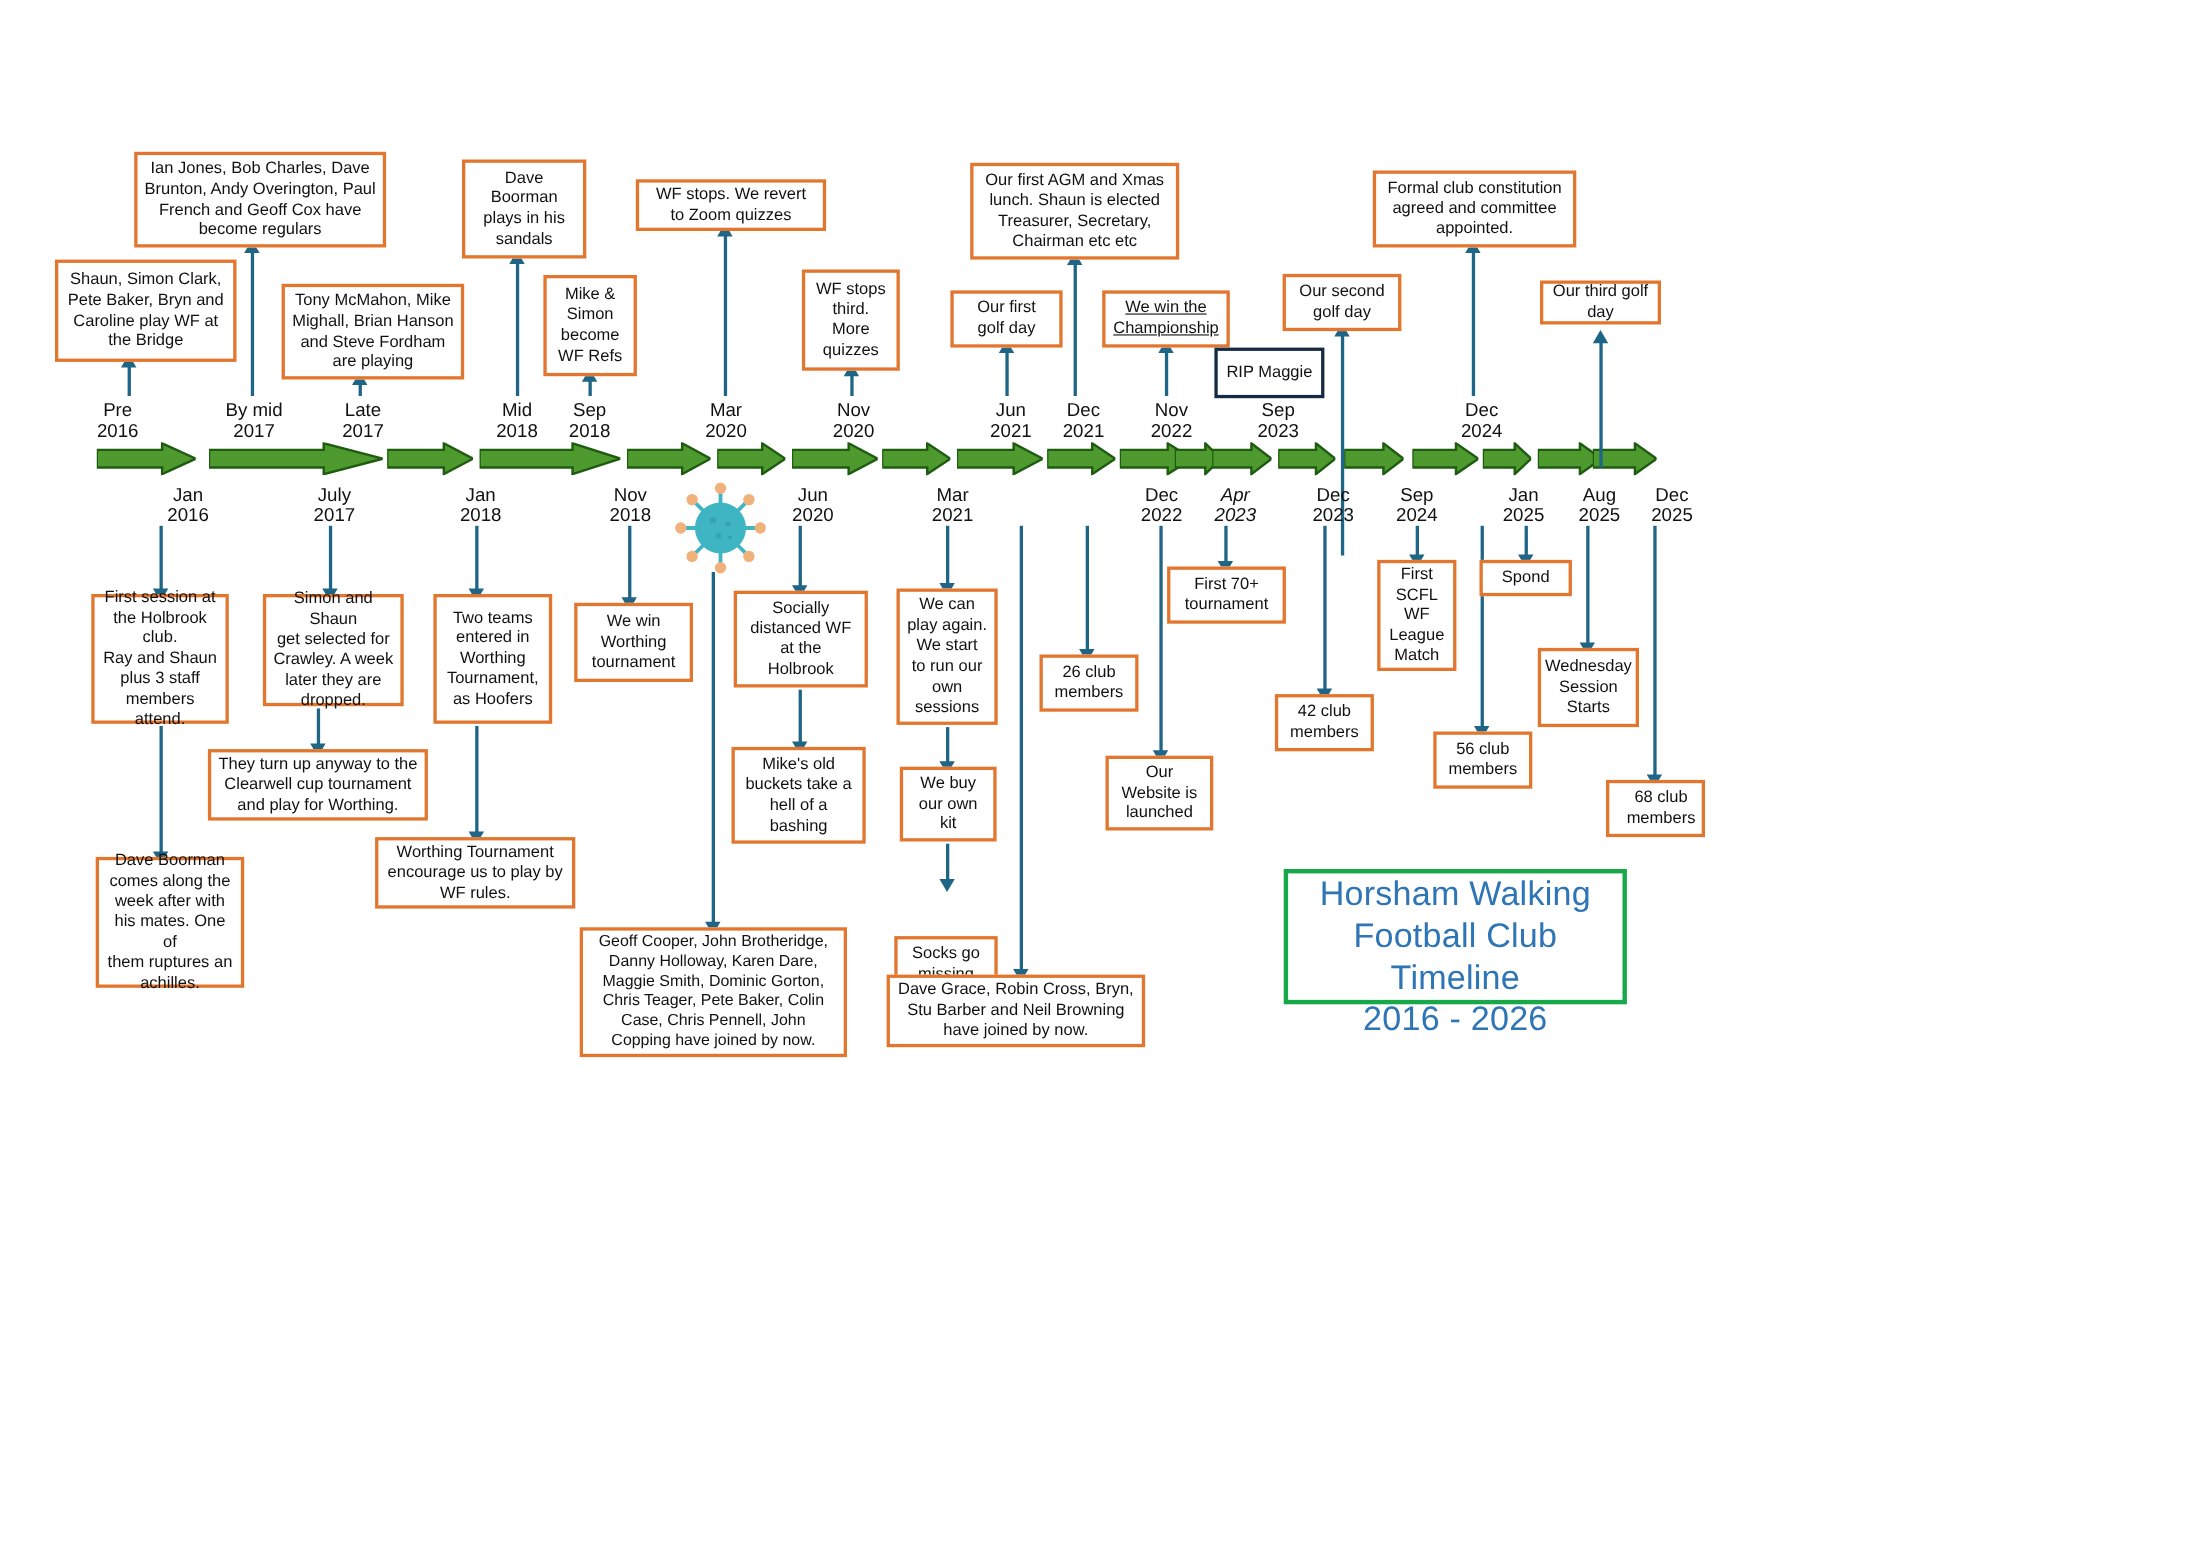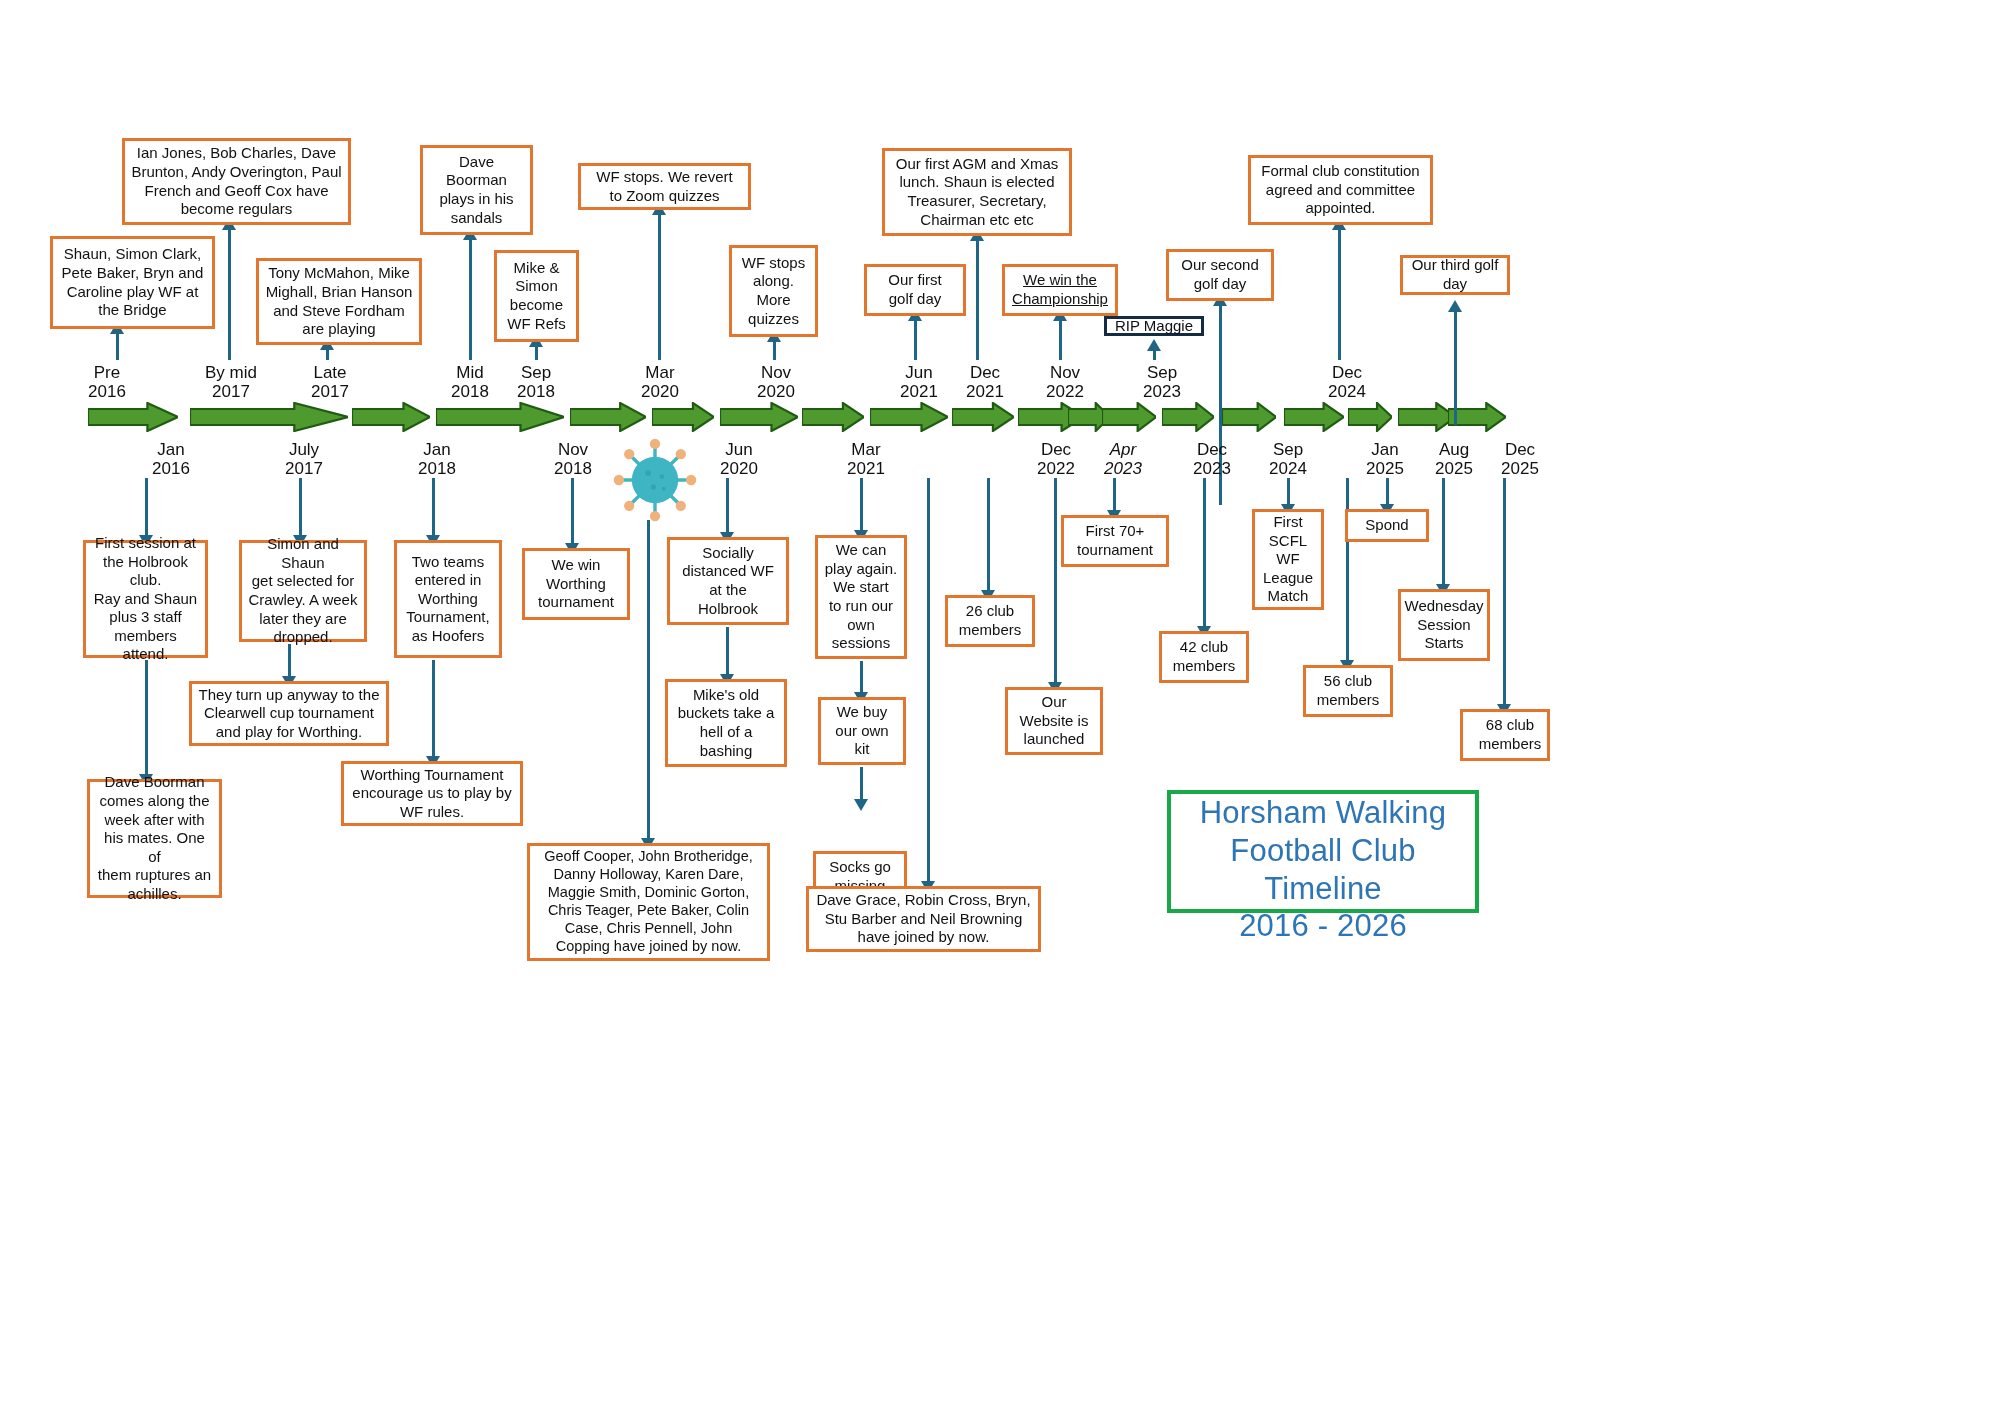--- a/index.html
+++ b/index.html
@@ -351,7 +351,7 @@
   <div class="node obox" style="left:578px;top:163px;width:173px;height:47px;">WF stops.  We revert
 to Zoom quizzes</div>
   <div class="node obox" style="left:729px;top:245px;width:89px;height:92px;">WF stops
-along.
+third.
 More
 quizzes</div>
   <div class="node obox" style="left:864px;top:264px;width:102px;height:52px;">Our first

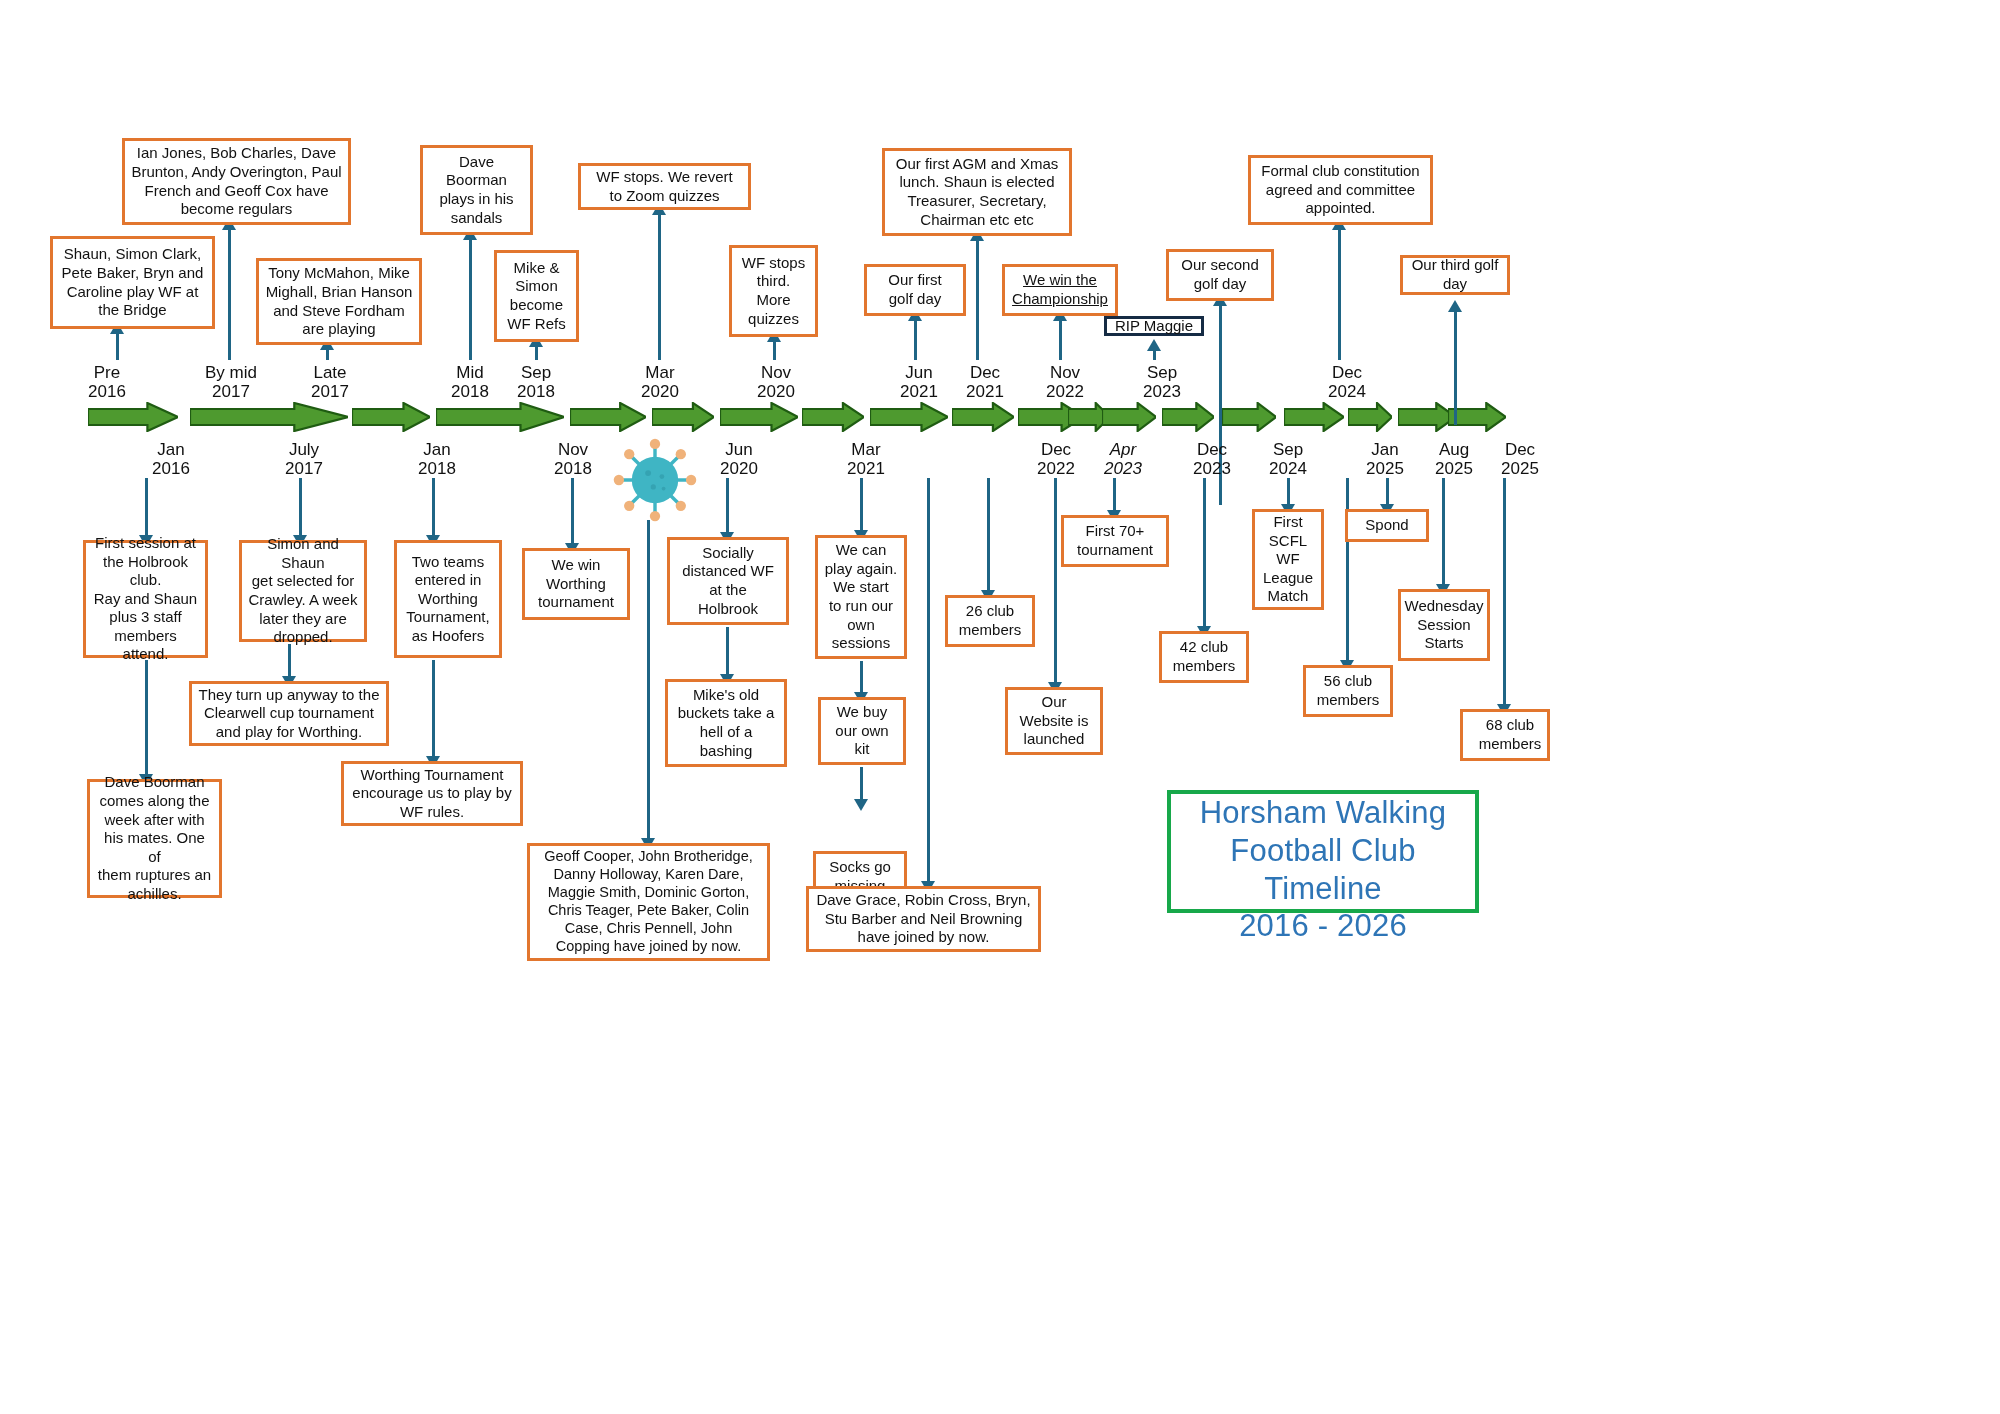--- a/index.html
+++ b/index.html
@@ -362,7 +362,7 @@
 Chairman etc etc</div>
   <div class="node obox" style="left:1002px;top:264px;width:116px;height:52px;text-decoration:underline;">We win the
 Championship</div>
-  <div class="node nbox" style="left:1104px;top:316px;width:100px;height:20px;">RIP Maggie</div>
+  <div class="node nbox" style="left:1104px;top:316px;width:100px;height:46px;">RIP Maggie</div>
   <div class="node obox" style="left:1166px;top:249px;width:108px;height:52px;">Our second
 golf day</div>
   <div class="node obox" style="left:1248px;top:155px;width:185px;height:70px;">Formal club constitution

